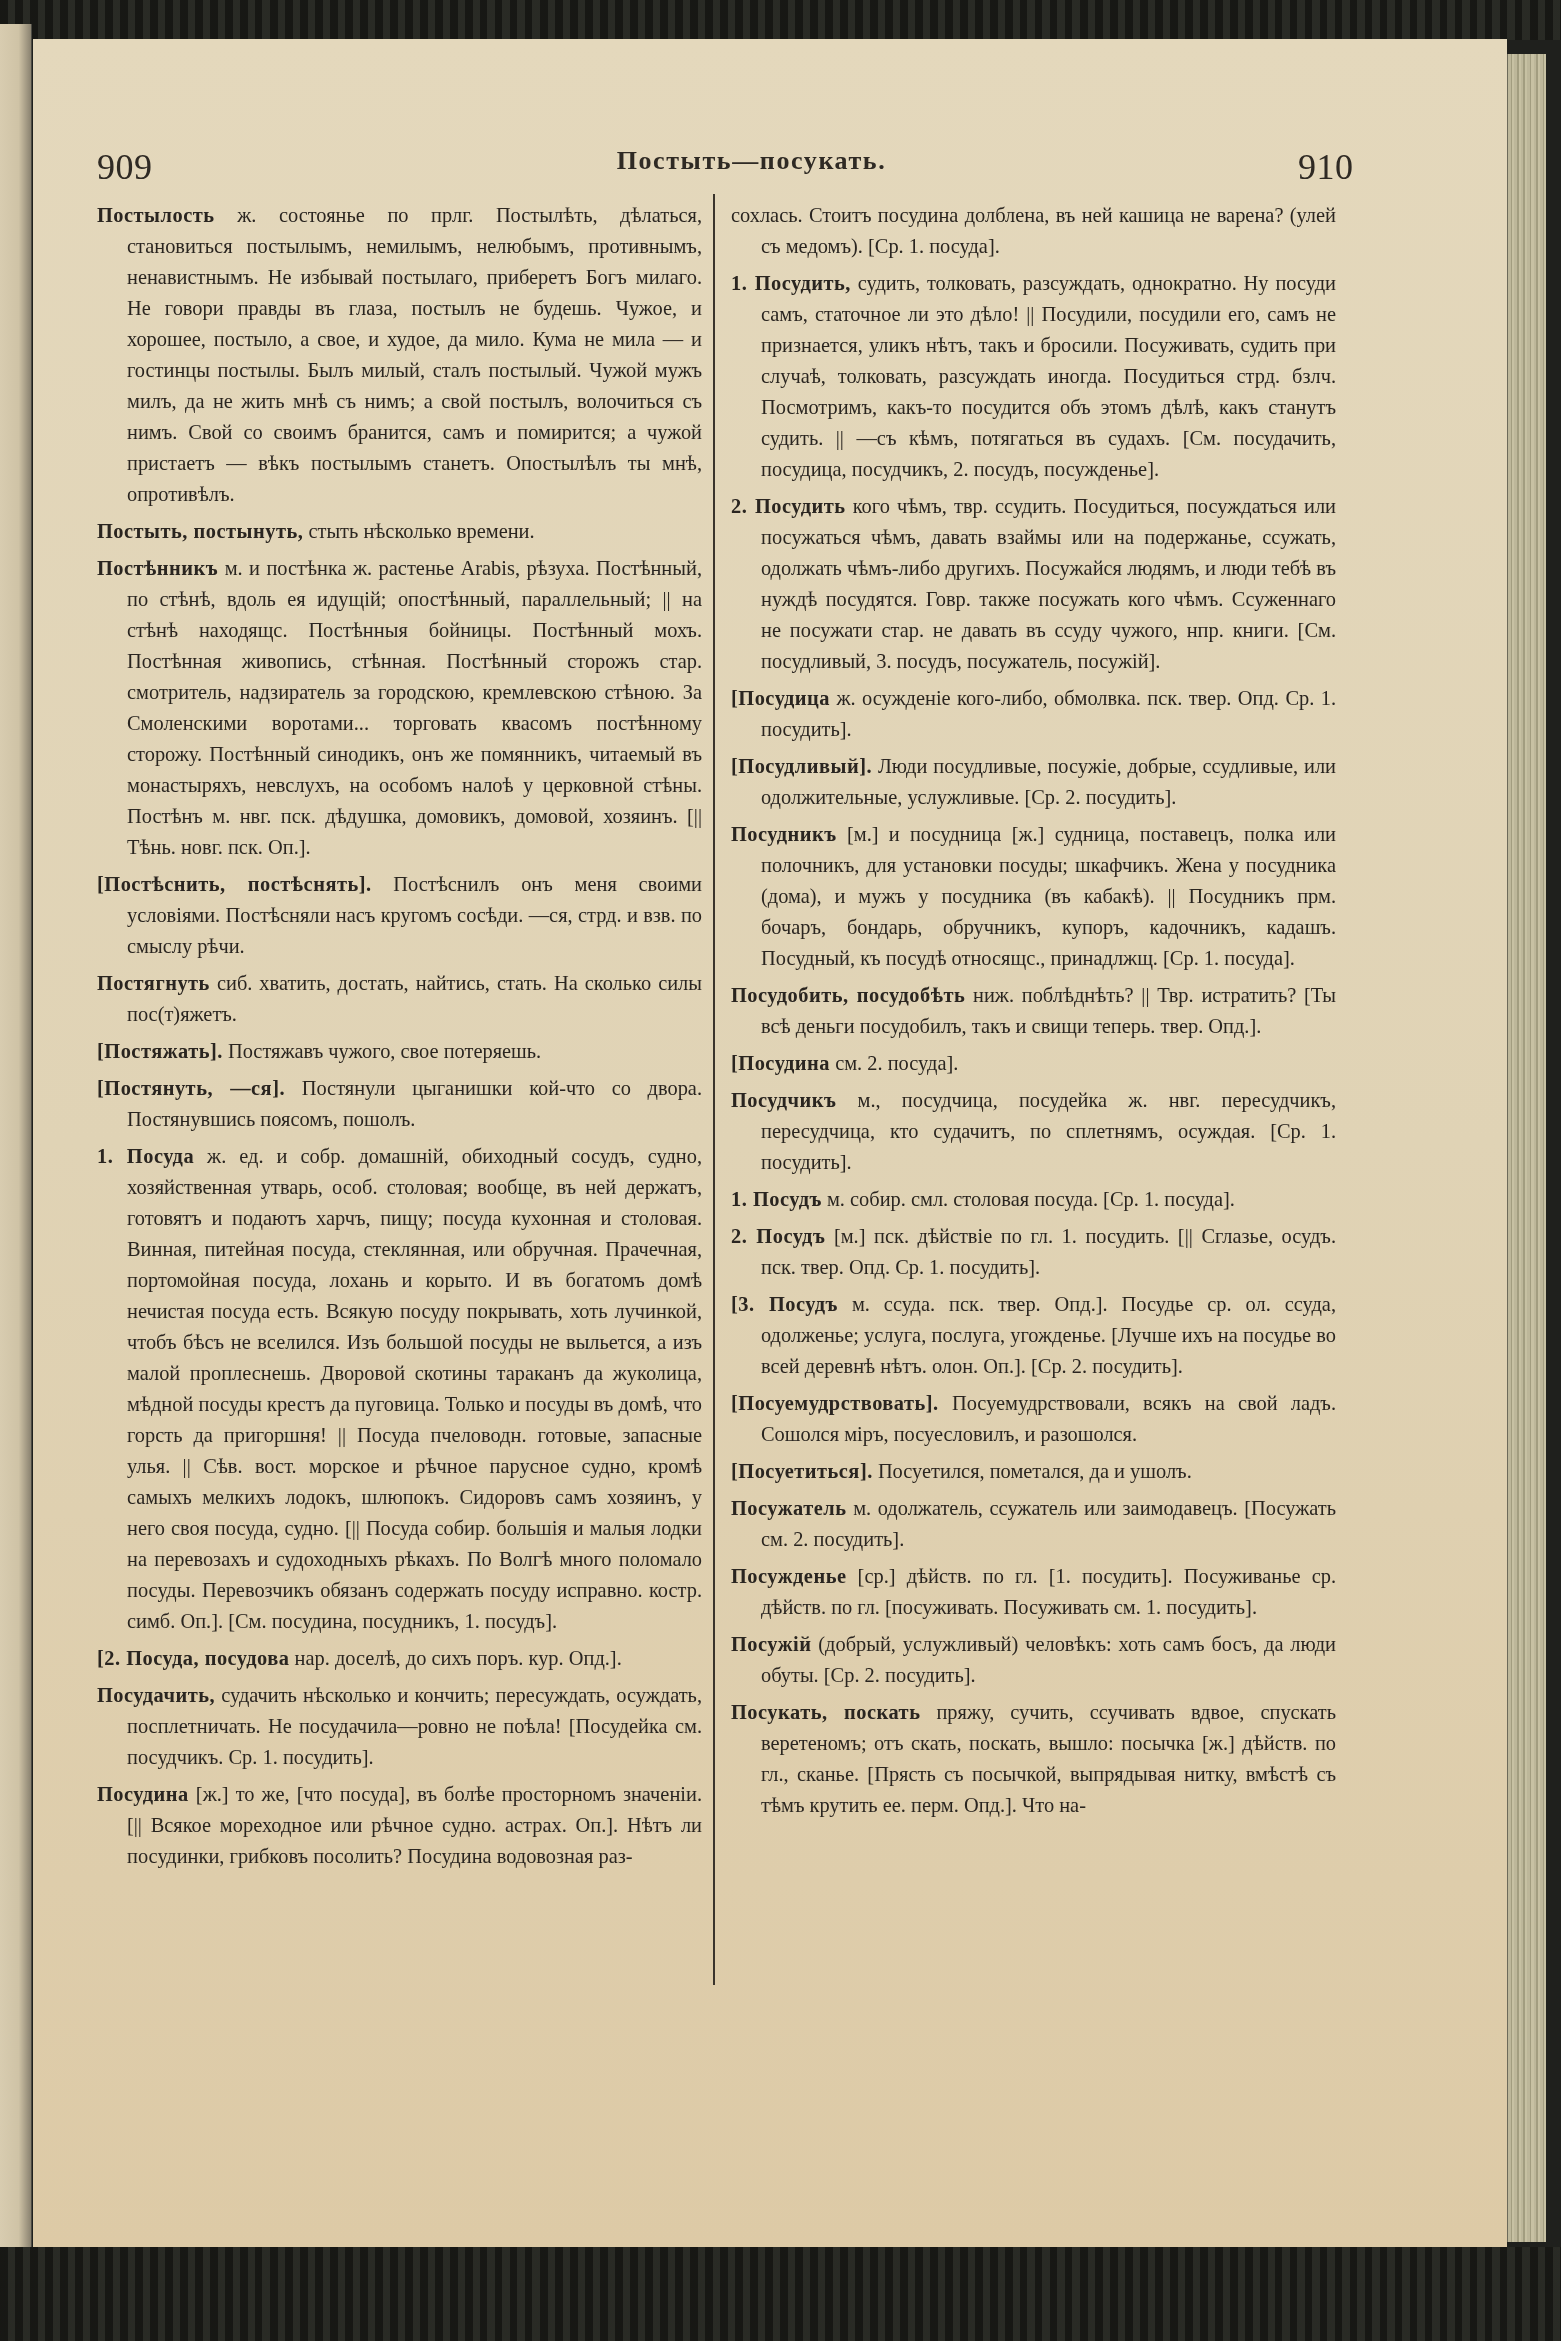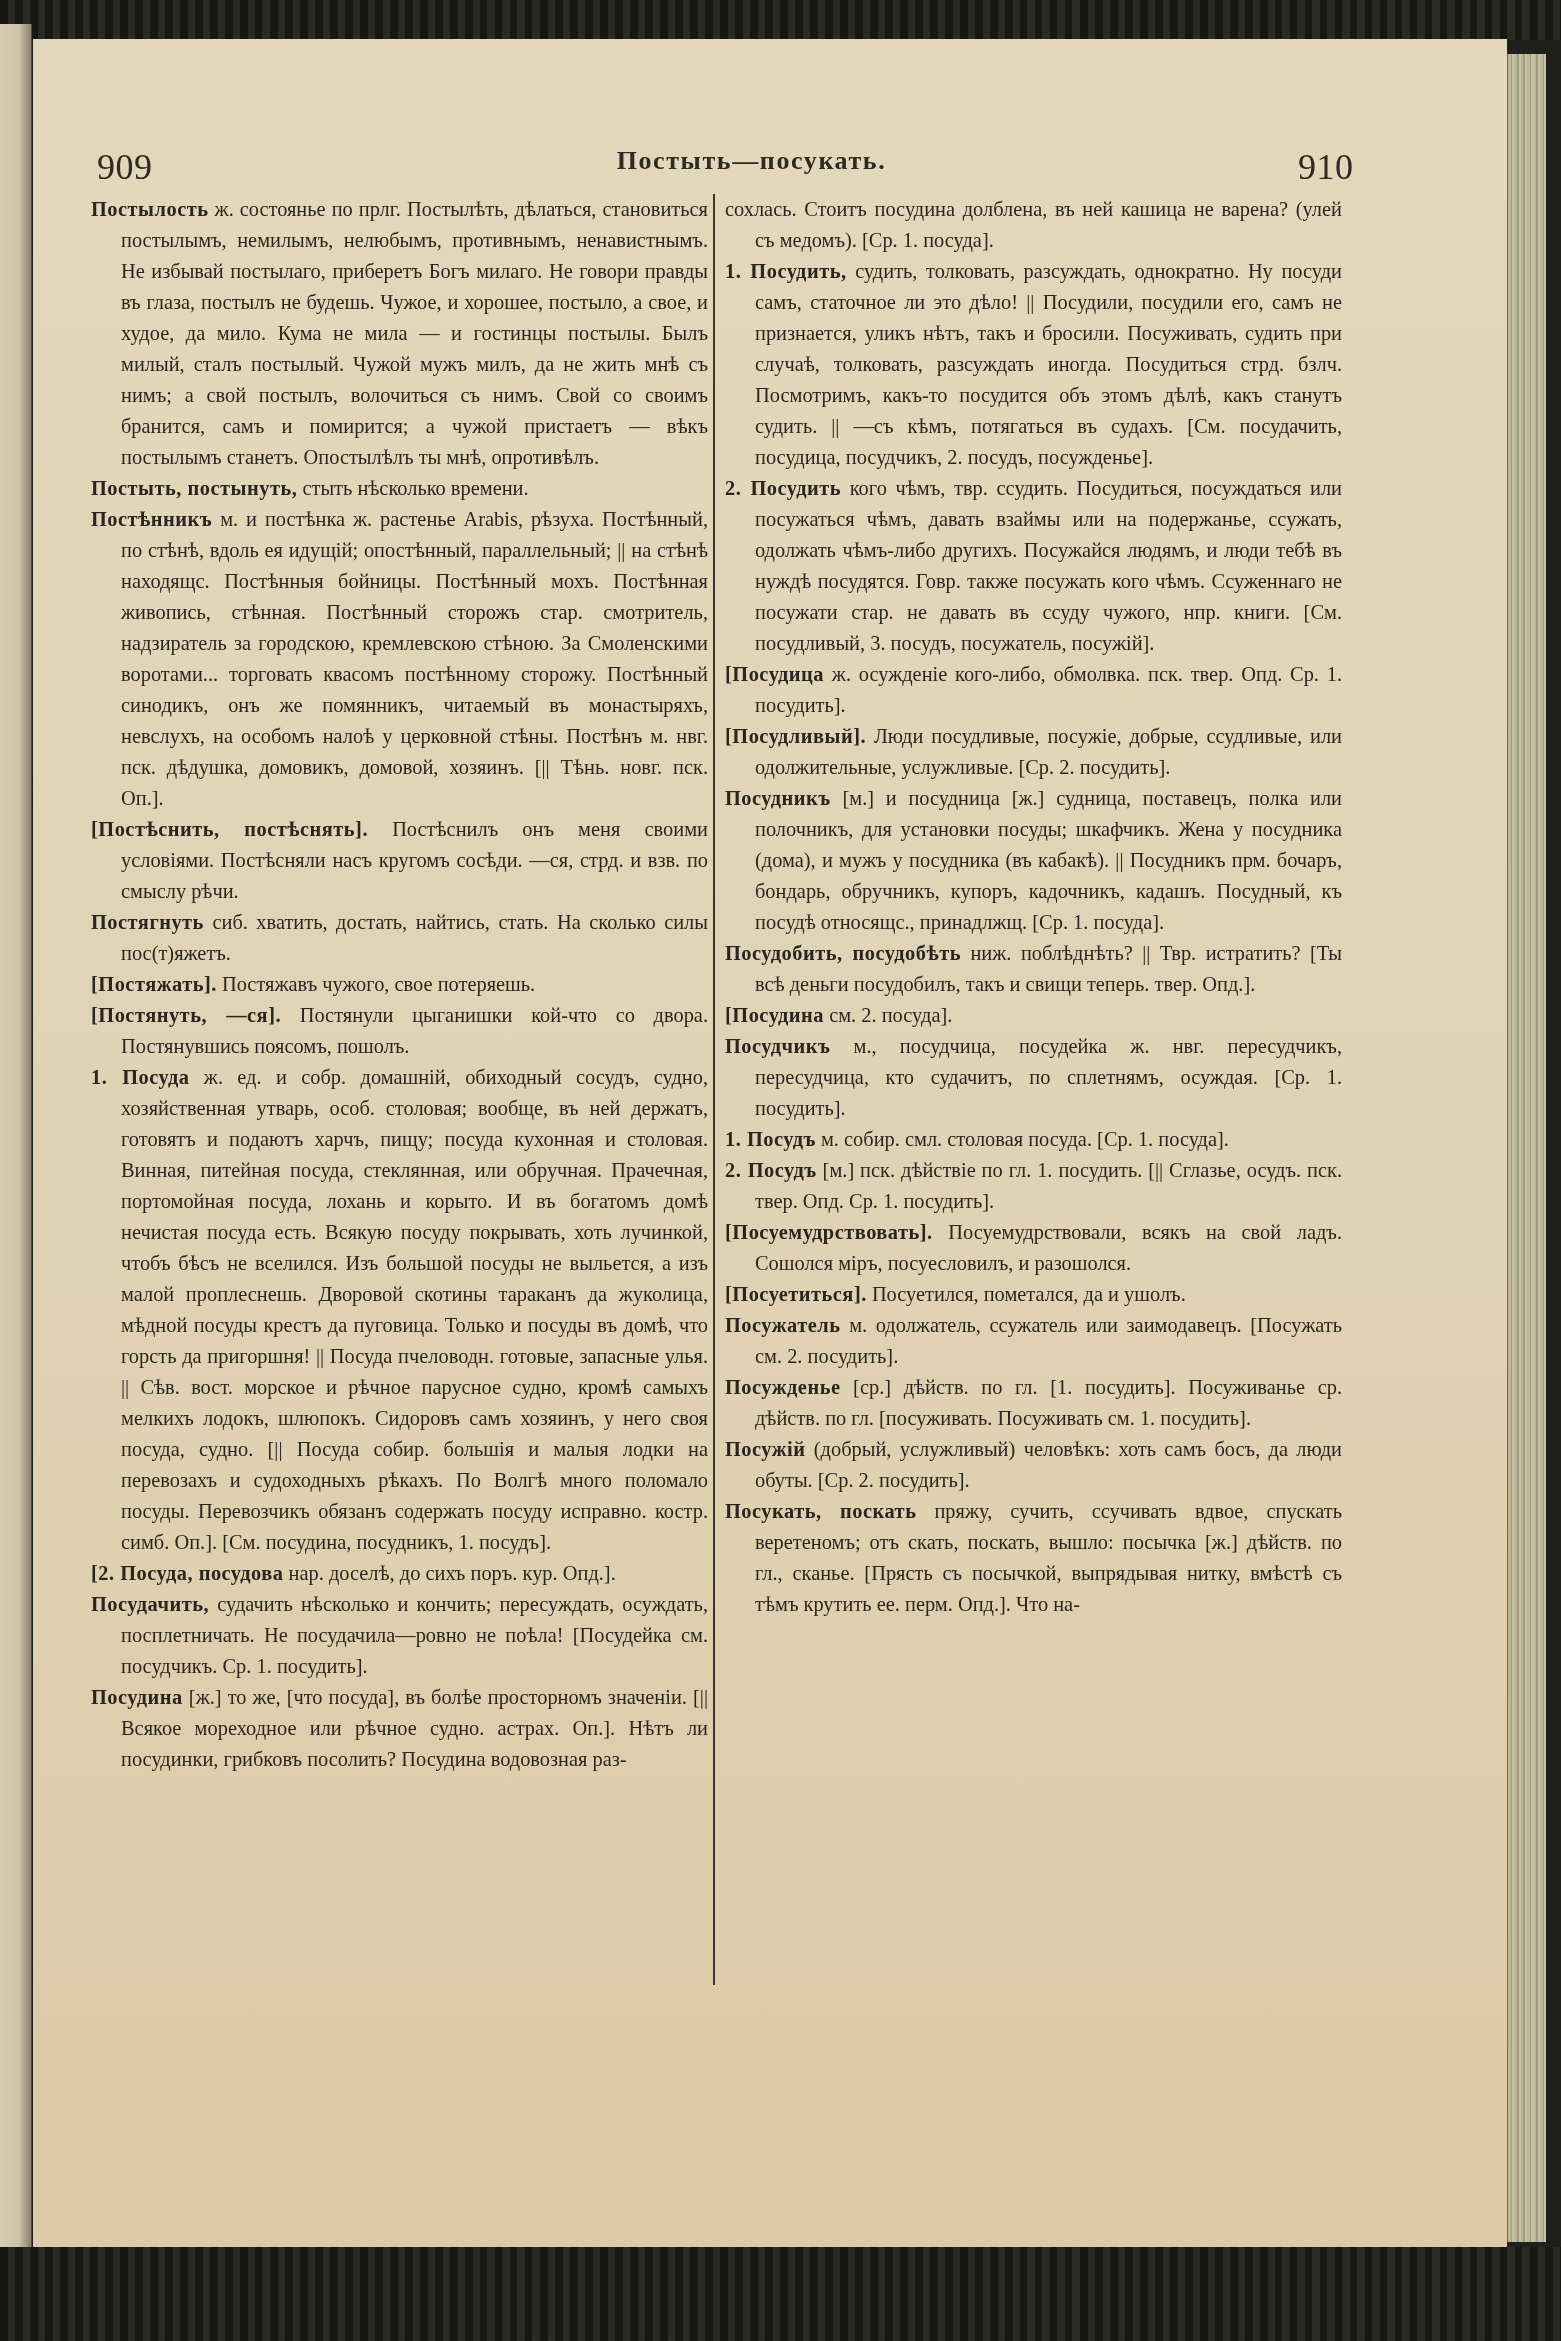--- a/index.html
+++ b/index.html
@@ -53,7 +53,7 @@
     position: absolute; left: 680px; top: 155px; width: 1.6px; height: 1791px;
     background: #3a342c;
   }
-  .entry { margin: 0; padding-left: 30px; text-indent: -30px; }
+  .entry { margin: 6px; padding-left: 30px; text-indent: -30px; }
   .entry .hw { font-weight: bold; letter-spacing: 0.5px; }
 </style>
 </head>

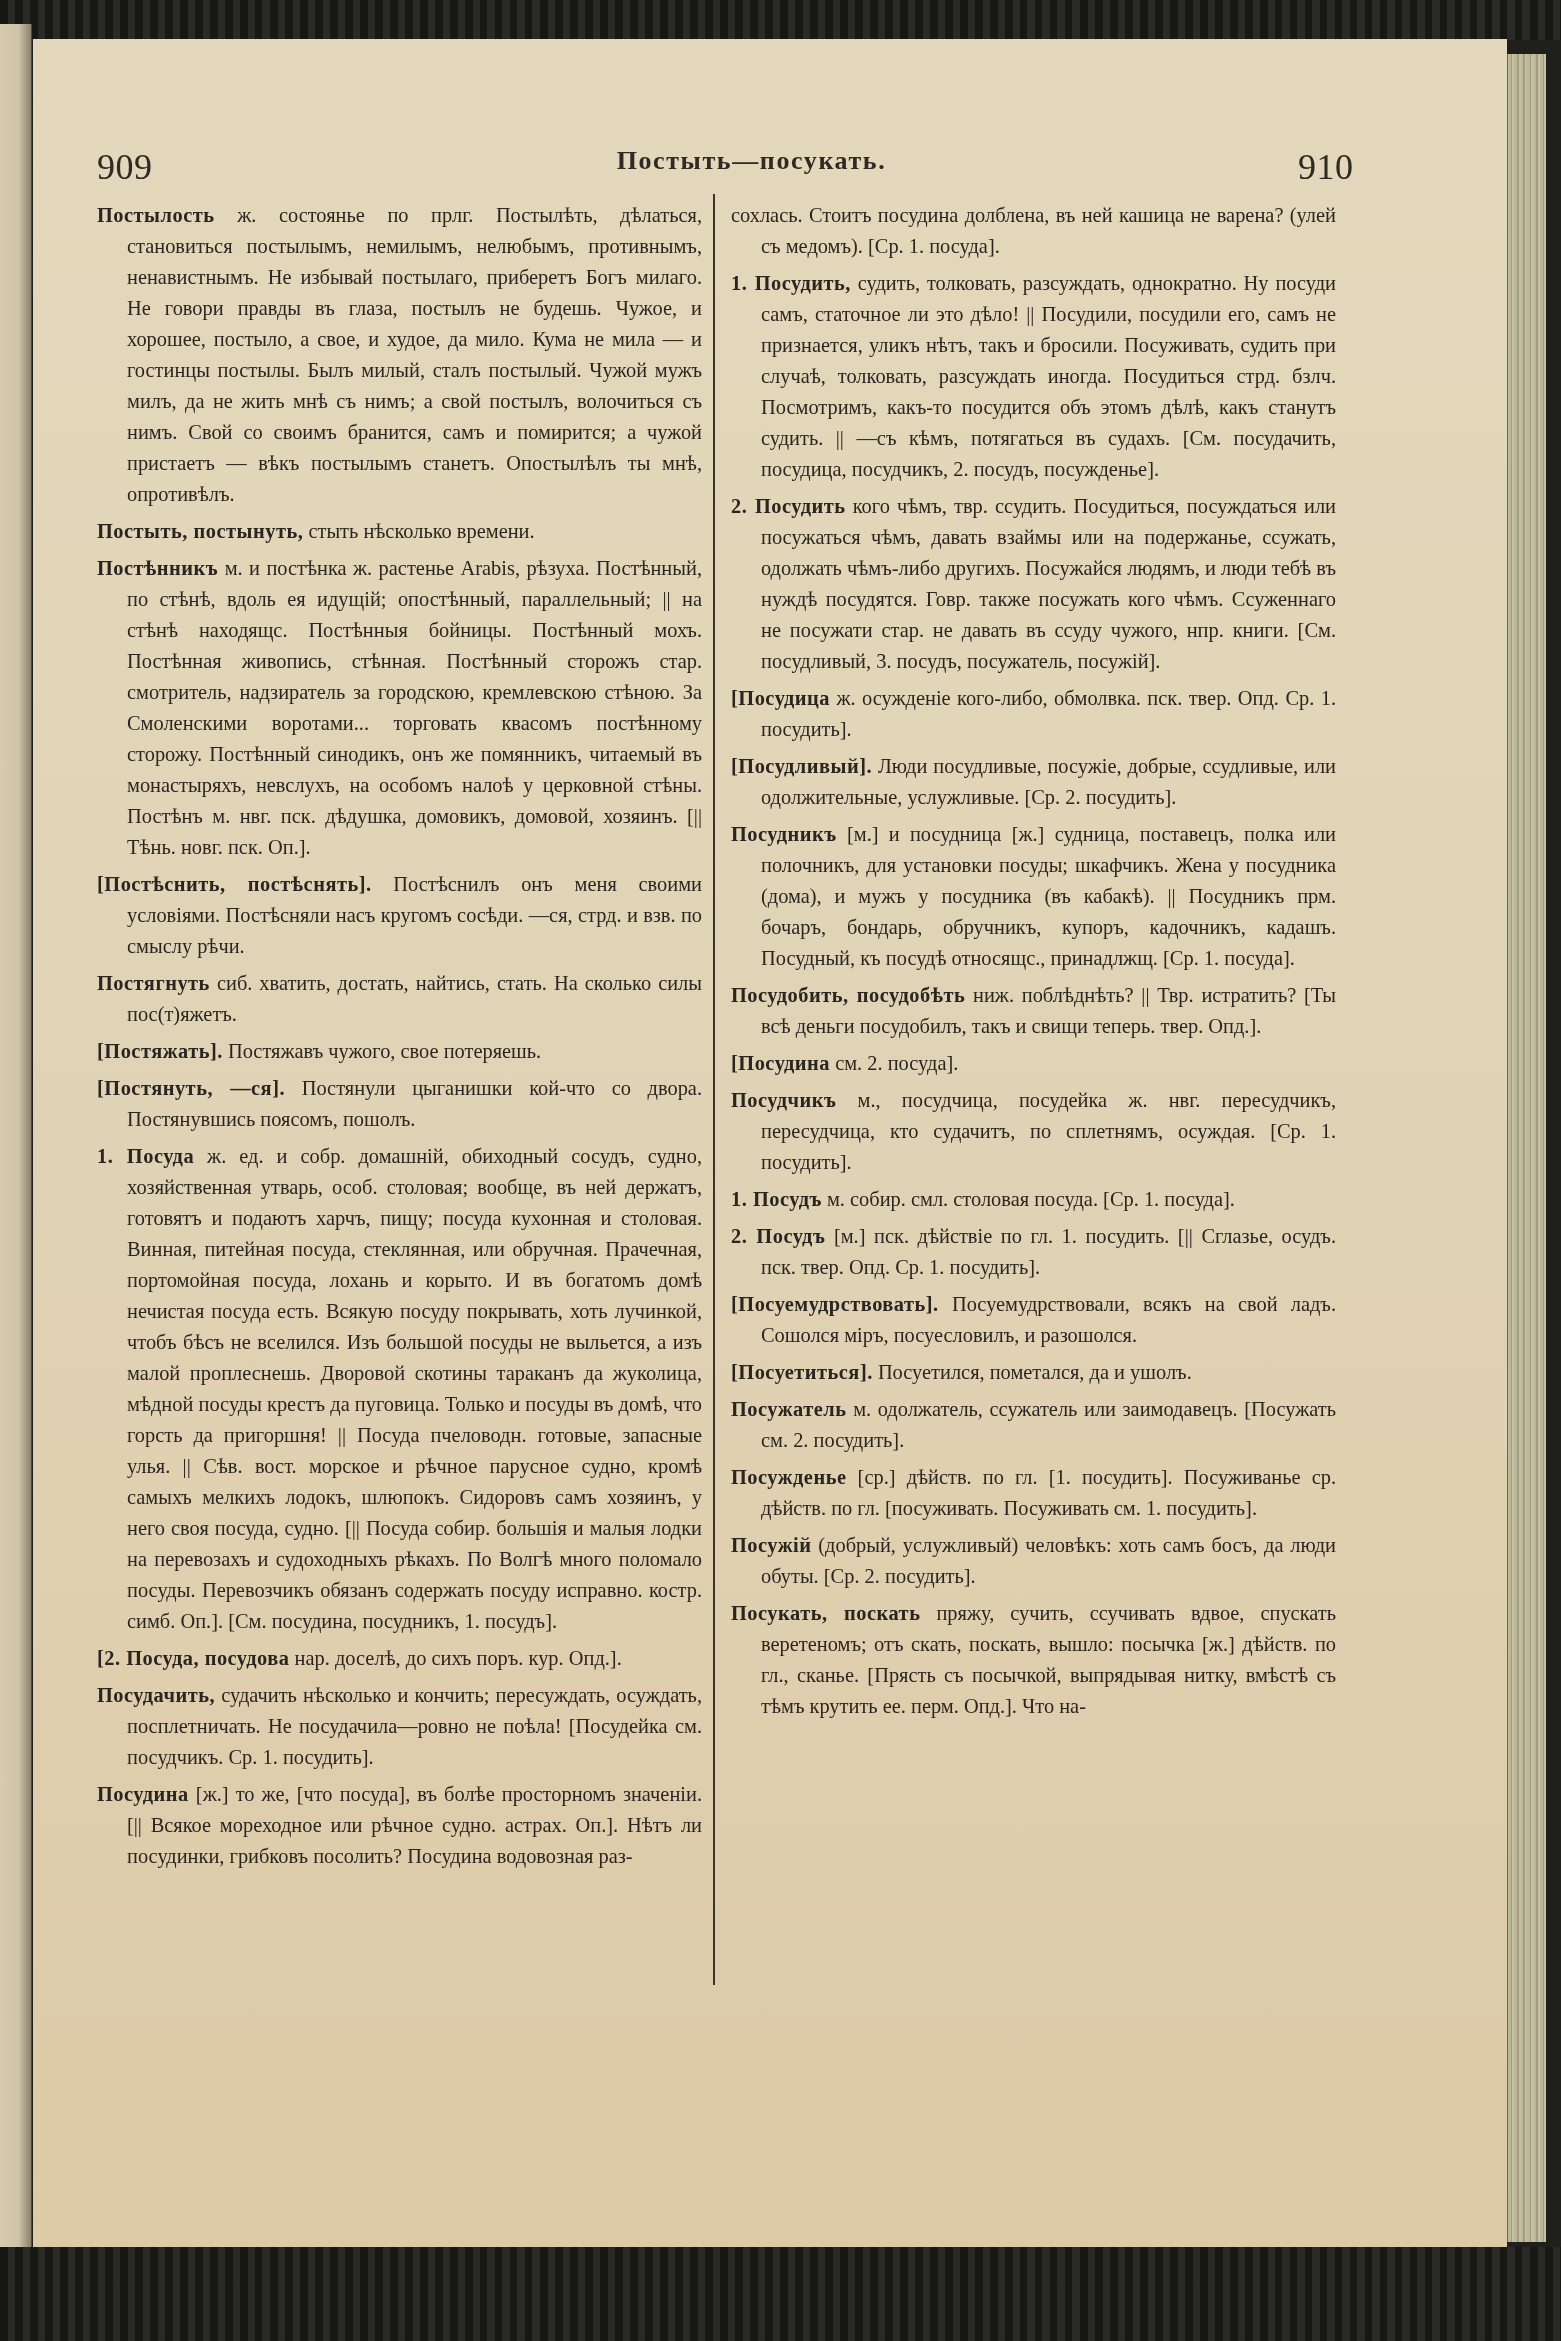--- a/index.html
+++ b/index.html
@@ -96,6 +96,7 @@
       <p class="entry"><span class="hw">Посудчикъ</span> <span>м., посудчица, посудейка ж. нвг. пересудчикъ, пересудчица, кто судачитъ, по сплетнямъ, осуждая. [Ср. 1. посудить].</span></p>
       <p class="entry"><span class="hw">1. Посудъ</span> <span>м. собир. смл. столовая посуда. [Ср. 1. посуда].</span></p>
       <p class="entry"><span class="hw">2. Посудъ</span> <span>[м.] пск. дѣйствiе по гл. 1. посудить. [|| Сглазье, осудъ. пск. твер. Опд. Ср. 1. посудить].</span></p>
+      <p class="entry"><span class="hw">[3. Посудъ</span> <span>м. ссуда. пск. твер. Опд.]. Посудье ср. ол. ссуда, одолженье; услуга, послуга, угожденье. [Лучше ихъ на посудье во всей деревнѣ нѣтъ. олон. Оп.]. [Ср. 2. посудить].</span></p>
       <p class="entry"><span class="hw">[Посуемудрствовать].</span> <span>Посуемудрствовали, всякъ на свой ладъ. Сошолся мiръ, посуесловилъ, и разошолся.</span></p>
       <p class="entry"><span class="hw">[Посуетиться].</span> <span>Посуетился, пометался, да и ушолъ.</span></p>
       <p class="entry"><span class="hw">Посужатель</span> <span>м. одолжатель, ссужатель или заимодавецъ. [Посужать см. 2. посудить].</span></p>

